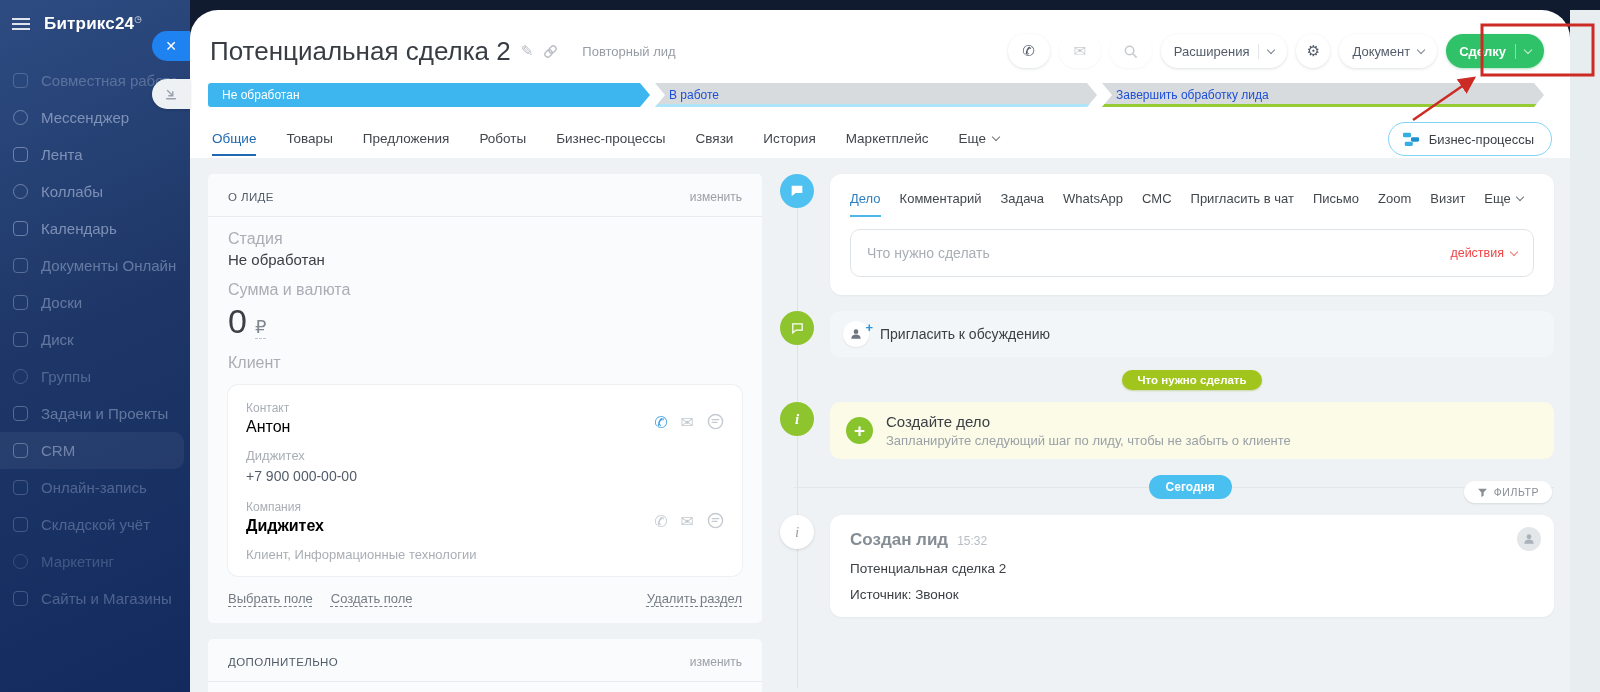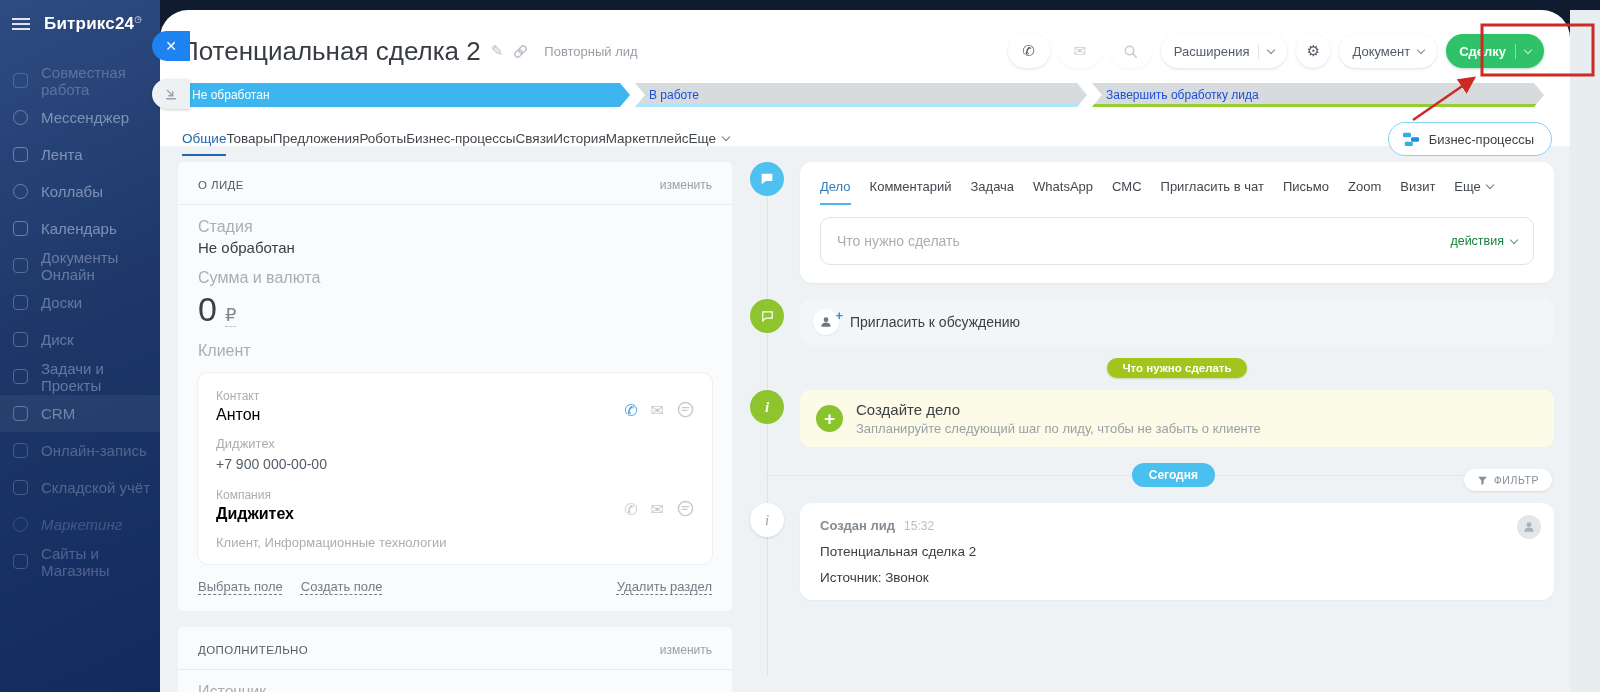--- a/index.html
+++ b/index.html
@@ -8,7 +8,7 @@
   .app { position:relative; width:1600px; height:692px; background:#111b30; display:flex; }
 
   
-  .sidebar { width:160px; height:100%; flex-shrink:0;
+  .sidebar { width:190px; height:100%; flex-shrink:0;
     background:linear-gradient(155deg,#2e4c82 0%,#1e3768 45%,#122a5e 100%); position:relative; z-index:1; }
   .sb-top { display:flex; align-items:center; padding:14px 12px 0 12px; }
   .burger { width:18px; height:12px; border-top:2px solid rgba(255,255,255,.85);

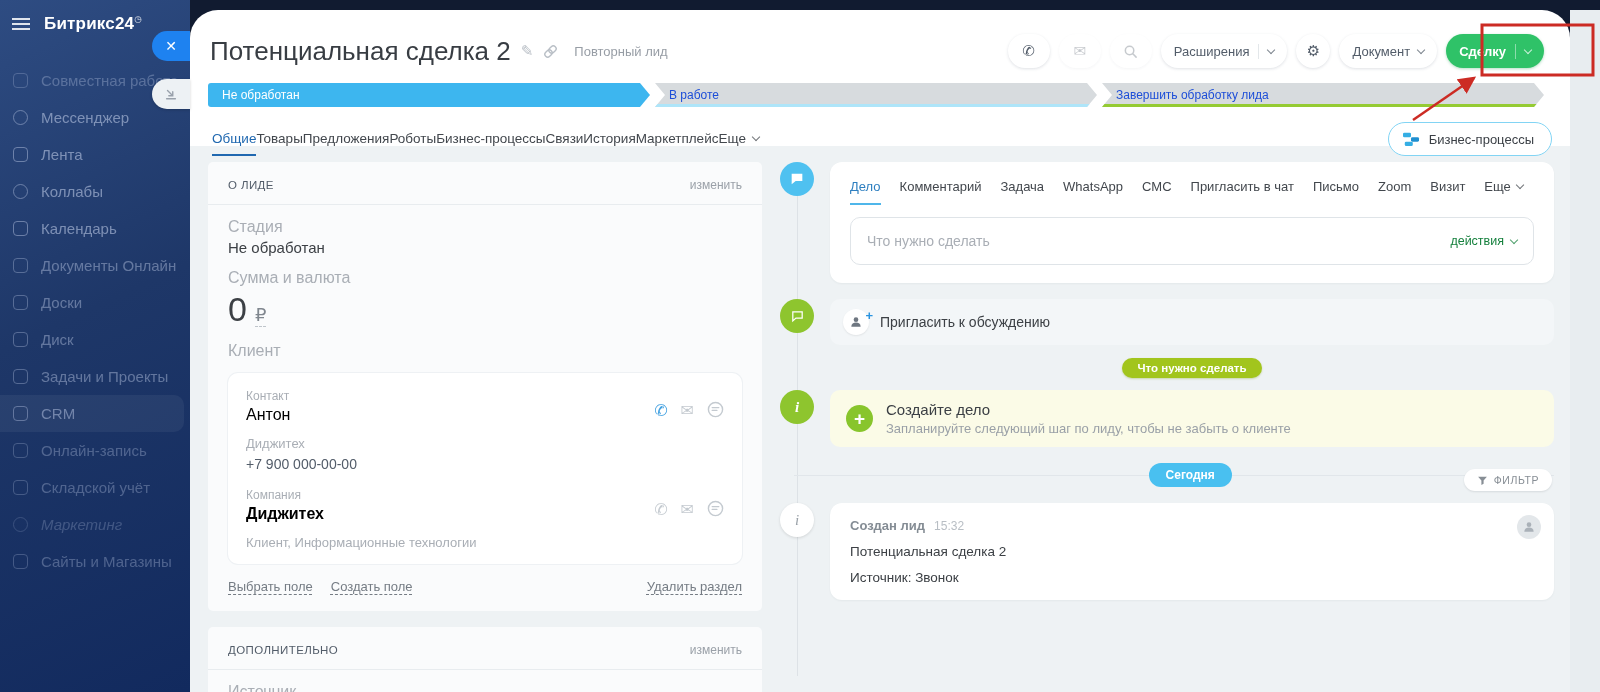--- a/index.html
+++ b/index.html
@@ -41,7 +41,7 @@
   .p-header { display:flex; align-items:center; padding:24px 26px 0 20px; flex-shrink:0; }
   .title { font-size:26px; color:#383d43; font-weight:500; }
   .t-ico { color:#b9bfc6; font-size:15px; margin-left:10px; cursor:pointer; }
-  .lead-type { color:#979da5; font-size:13px; margin-left:16px; }
+  .lead-type { color:#979da5; font-size:13px; margin-left:24px; }
   .h-right { margin-left:auto; display:flex; align-items:center; gap:9px; }
   .icon-btn { height:34px; min-width:42px; background:#fff; border-radius:17px; display:flex; align-items:center;
     justify-content:center; box-shadow:0 1px 3px rgba(80,90,110,.18); color:#525c69; font-size:15px; cursor:pointer; }

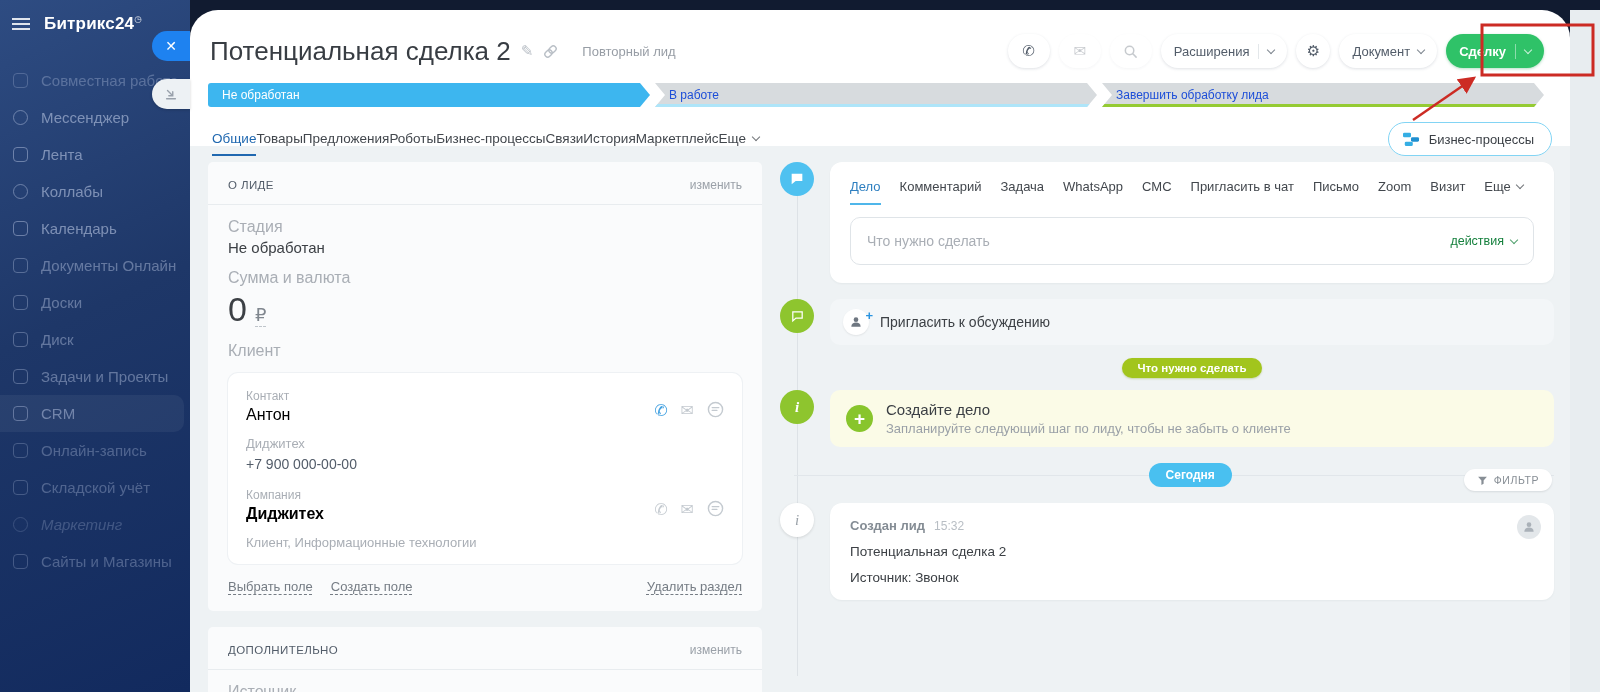--- a/index.html
+++ b/index.html
@@ -66,8 +66,8 @@
   .ul.blue { background:#aee5f9; } .ul.green { background:#95cb33; }
 
   
-  .tabs { display:flex; margin:24px 26px 0 22px; font-size:13.5px; color:#42474d;
-    align-items:flex-end; flex-shrink:0; }
+  .tabs { display:flex; gap:30px; margin:24px 26px 0 22px; font-size:13.5px; color:#42474d;
+    align-items:flex-end; flex-shrink:0; padding-bottom:12px; }
   .tab { cursor:pointer; position:relative; display:flex; align-items:center; }
   .tab.active { color:#2068b0; }
   .tab.active::after { content:""; position:absolute; left:0; right:0; bottom:-10px; height:2px; background:#2068b0; }

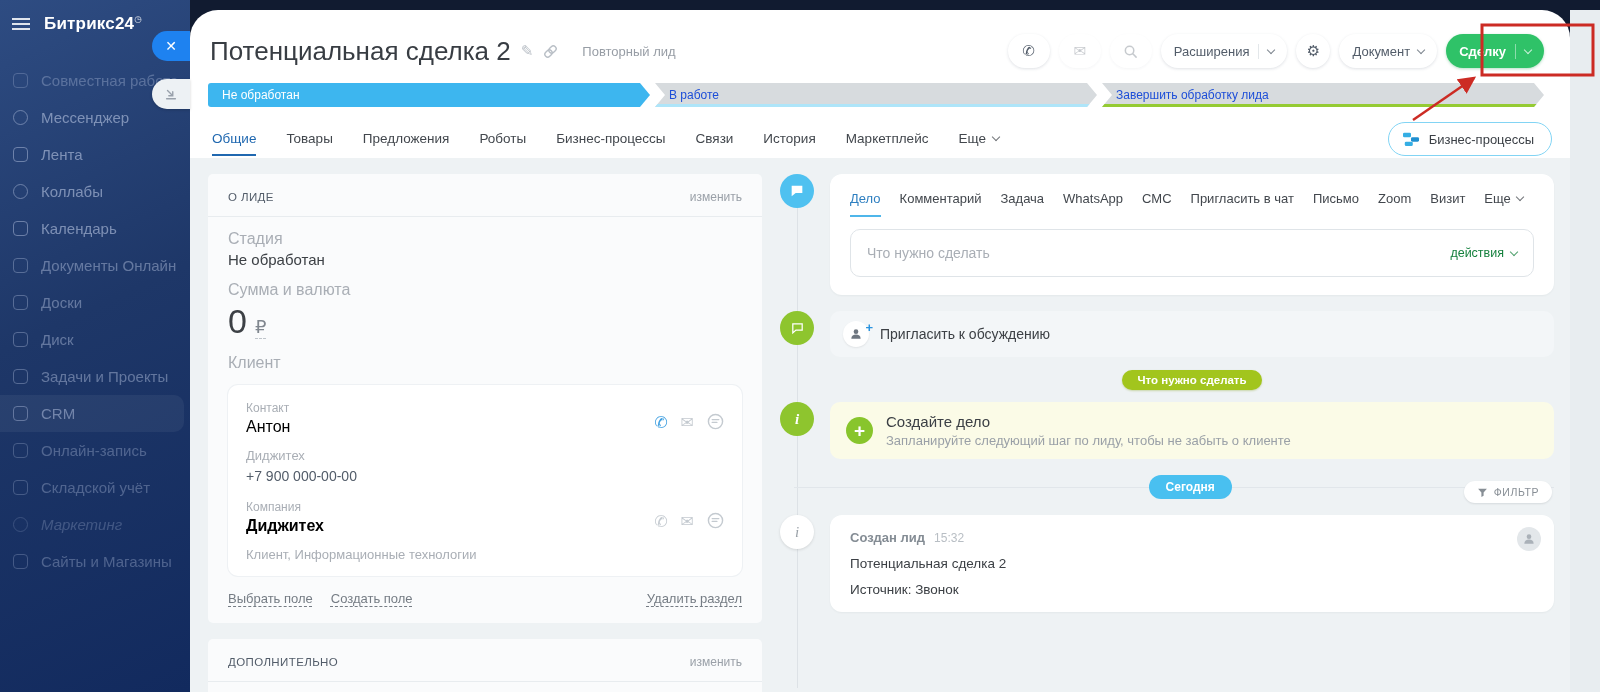--- a/index.html
+++ b/index.html
@@ -123,7 +123,7 @@
   .todo-input input { border:none; outline:none; flex:1; font-size:14px; color:#3c4045;
     font-family:inherit; background:transparent; }
   .todo-input input::placeholder { color:#a9aeb5; }
-  .actions { font-size:12.5px; color:#15803d; display:flex; align-items:center; gap:7px; cursor:pointer; }
+  .actions { font-size:12.5px; color:#ef4444; display:flex; align-items:center; gap:7px; cursor:pointer; }
   .invite-row { flex:1; background:#f3f6f8; border-radius:10px; height:46px; display:flex; align-items:center;
     padding:0 13px; gap:11px; cursor:pointer; }
   .avp { width:26px; height:26px; border-radius:50%; background:#fff; position:relative;

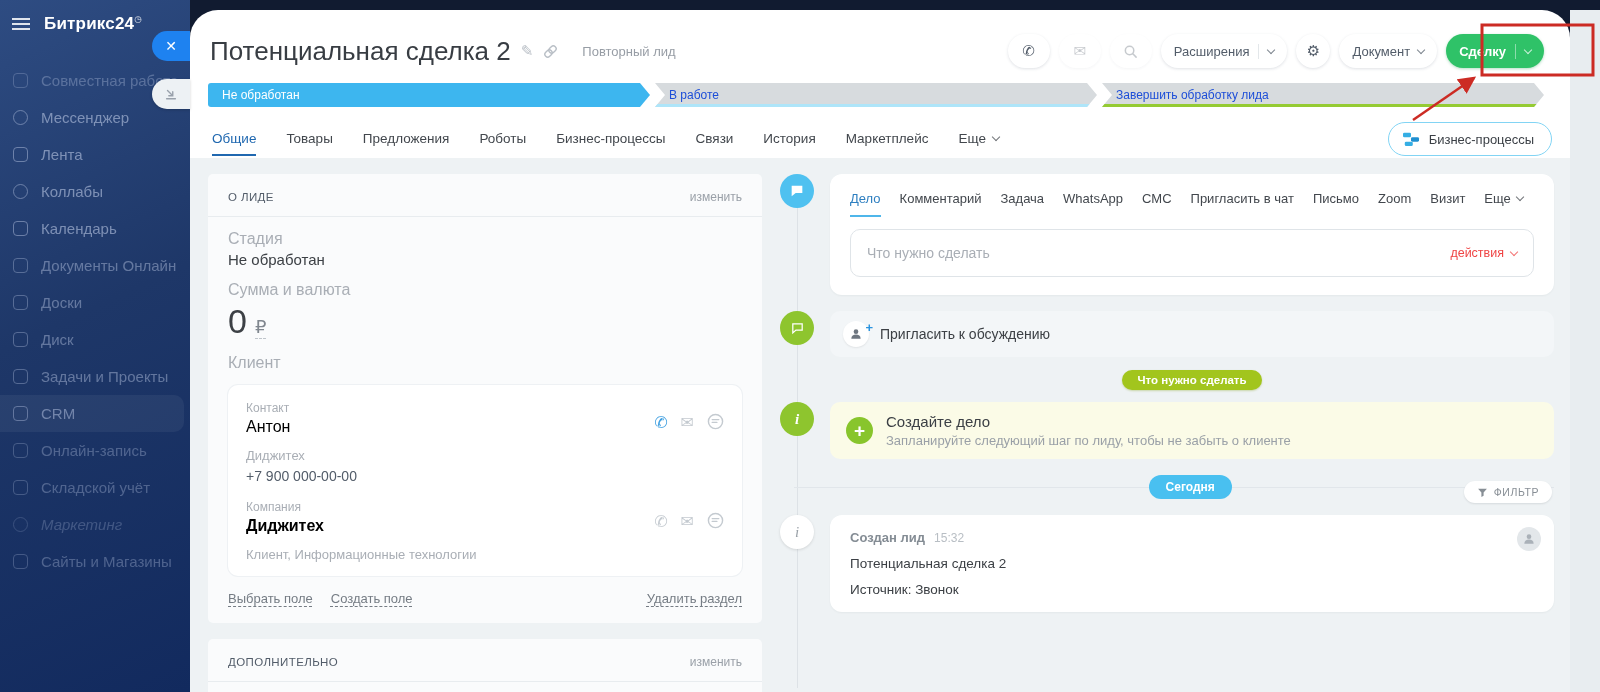--- a/index.html
+++ b/index.html
@@ -202,6 +202,10 @@
           <span class="sic"></span>
           <span>Диск</span>
         </div>
+      <div class="sb-item op34">
+          <span class="sic round"></span>
+          <span>Группы</span>
+        </div>
       <div class="sb-item op45">
           <span class="sic"></span>
           <span>Задачи и Проекты</span>

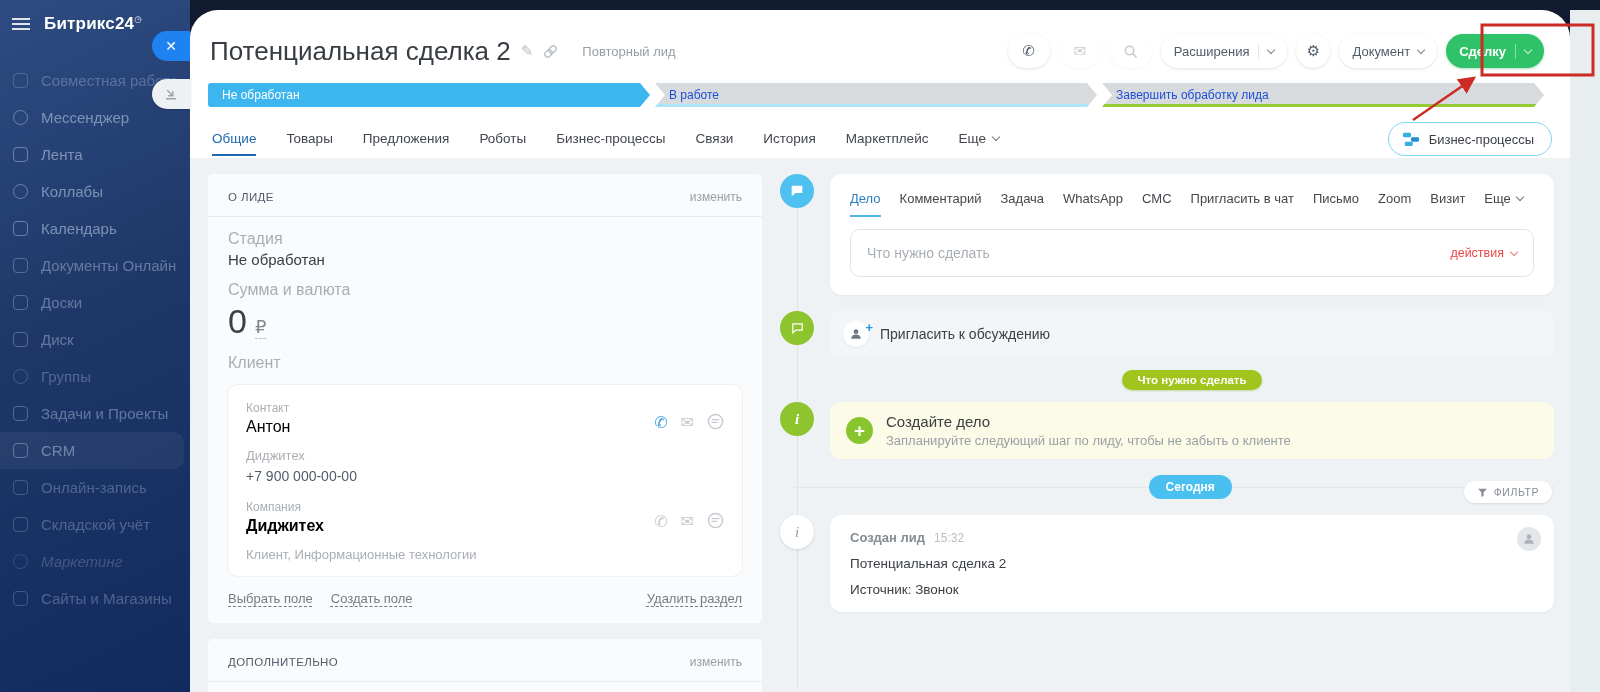--- a/index.html
+++ b/index.html
@@ -148,7 +148,7 @@
   .ecard { flex:1; background:#fff; border-radius:12px; padding:15px 20px; position:relative;
     box-shadow:0 1px 2px rgba(40,50,60,.05); }
   .e-h { display:flex; align-items:baseline; gap:9px; }
-  .e-title { font-size:13px; font-weight:700; color:#848c94; }
+  .e-title { font-size:17px; font-weight:700; color:#848c94; }
   .e-time { font-size:12px; color:#b8bec4; }
   .e-line { font-size:13.5px; color:#3c4045; margin-top:11px; }
   .e-avatar { position:absolute; right:13px; top:12px; width:24px; height:24px; border-radius:50%;

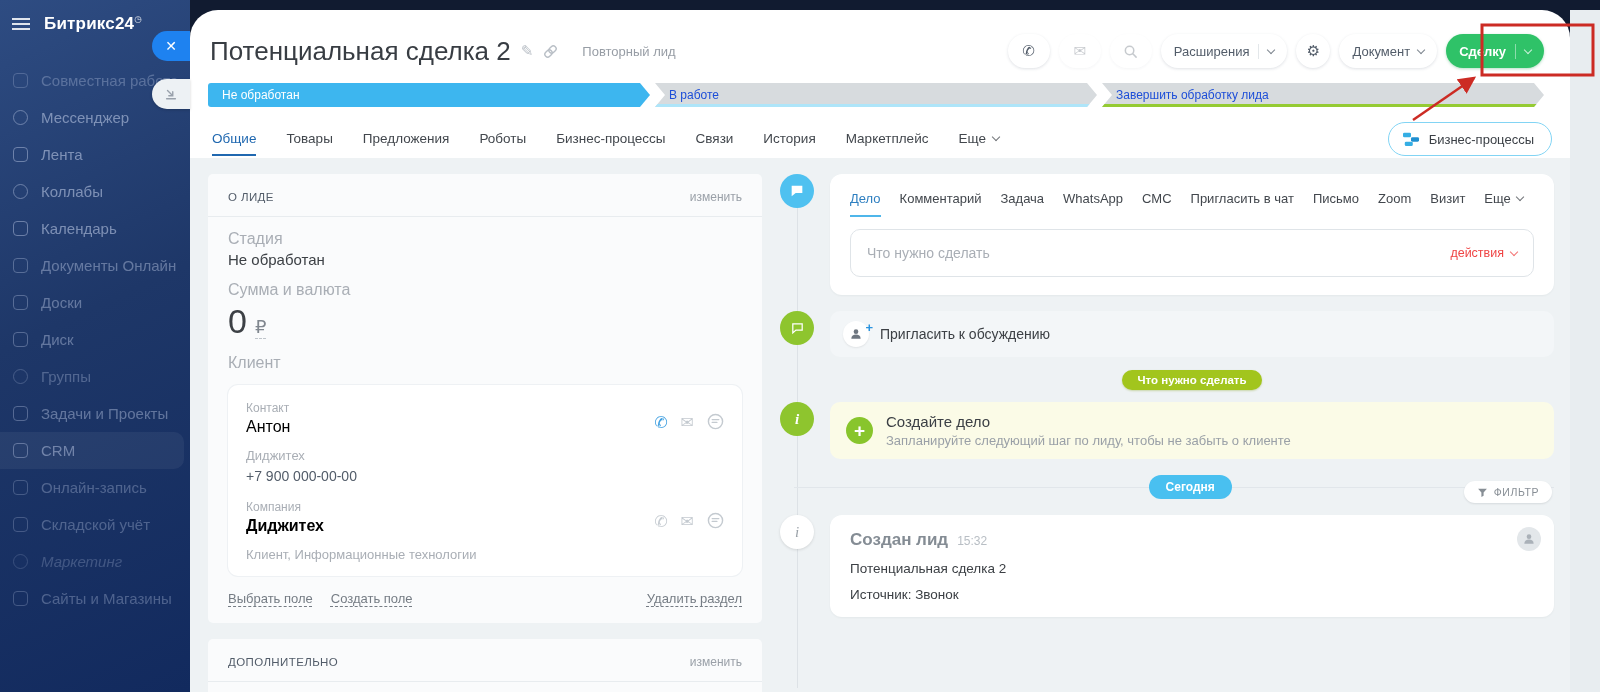--- a/index.html
+++ b/index.html
@@ -22,7 +22,7 @@
   .sb-item .sic { width:15px; height:15px; border:1.5px solid currentColor; border-radius:4px;
     margin-right:13px; flex-shrink:0; opacity:.8; }
   .sb-item .sic.round { border-radius:50%; }
-  .op60 { opacity:.60; } .op45 { opacity:.45; } .op34 { opacity:.34; } .op26 { opacity:.26;font-style:italic; }
+  .op60 { opacity:.60; } .op45 { opacity:.45; } .op34 { opacity:.34; } .op26 { opacity:.26; }
   .sb-item.active { background:rgba(255,255,255,.10); border-radius:0 10px 10px 0; width:184px; opacity:.55; }
 
   

